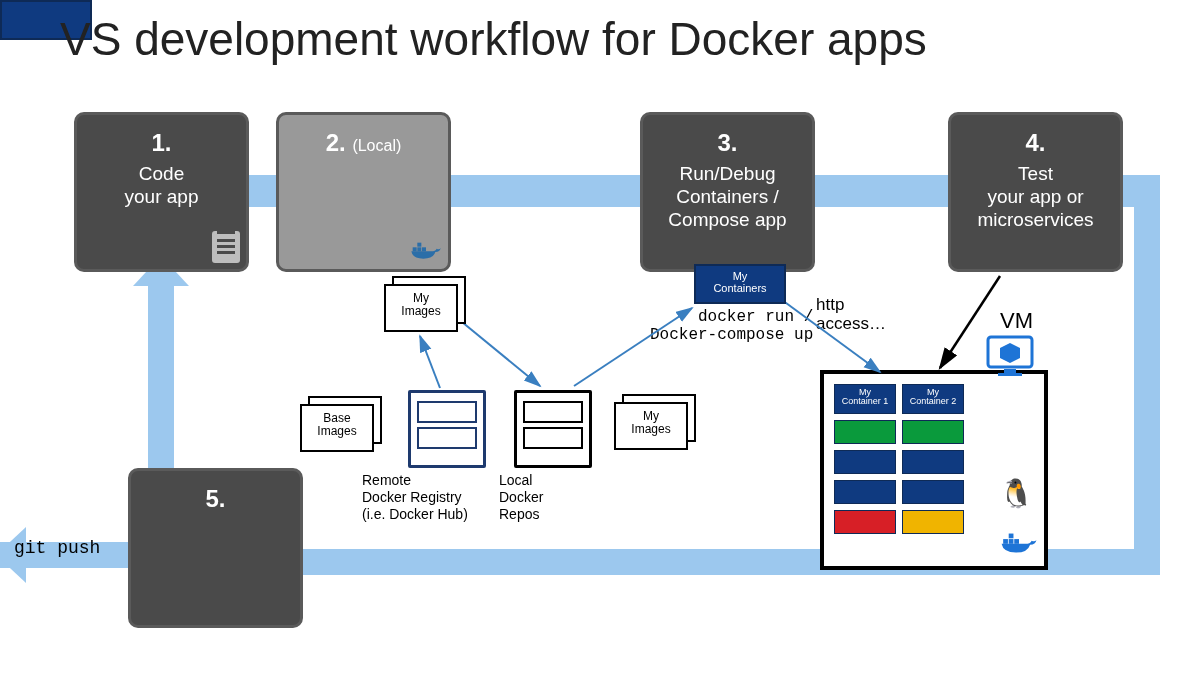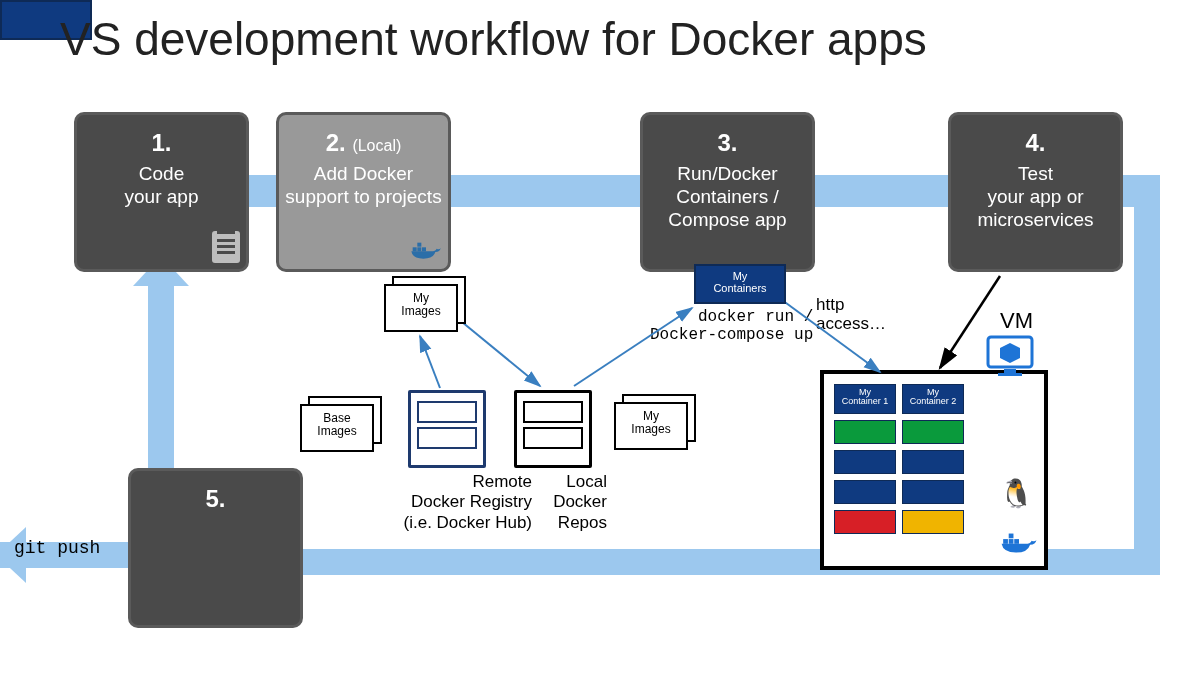--- a/index.html
+++ b/index.html
@@ -200,7 +200,6 @@
     <span>2.</span>
     <span class="once">(Local)</span>
   </div>
-  <div class="txt">Add Docker support to projects</div>
   <div class="docker-mini">
     <svg viewBox="0 0 48 36">
         <rect x="4" y="14" width="6" height="6" fill="#2b6ea8"></rect>

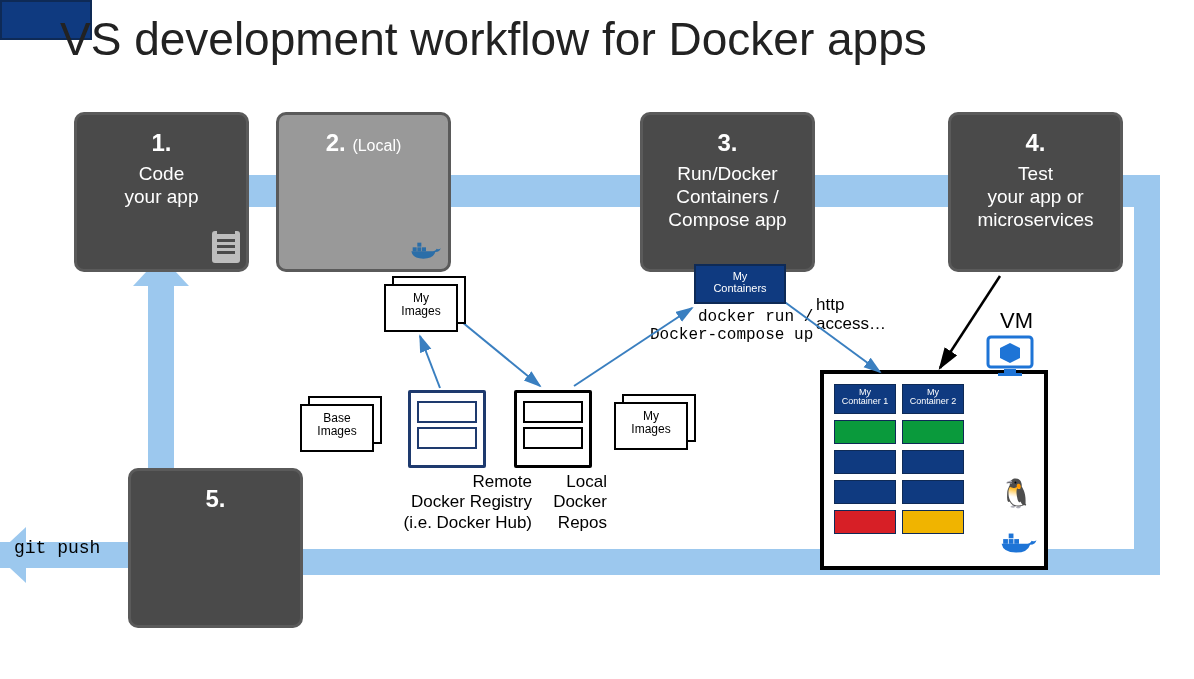--- a/index.html
+++ b/index.html
@@ -213,7 +213,7 @@
 
 <div id="step3" class="step dark">
   <div class="num">3.</div>
-  <div class="txt">Run/Docker Containers / Compose app</div>
+  <div class="txt">Run/Debug Containers / Compose app</div>
 </div>
 
 <div id="step4" class="step dark">

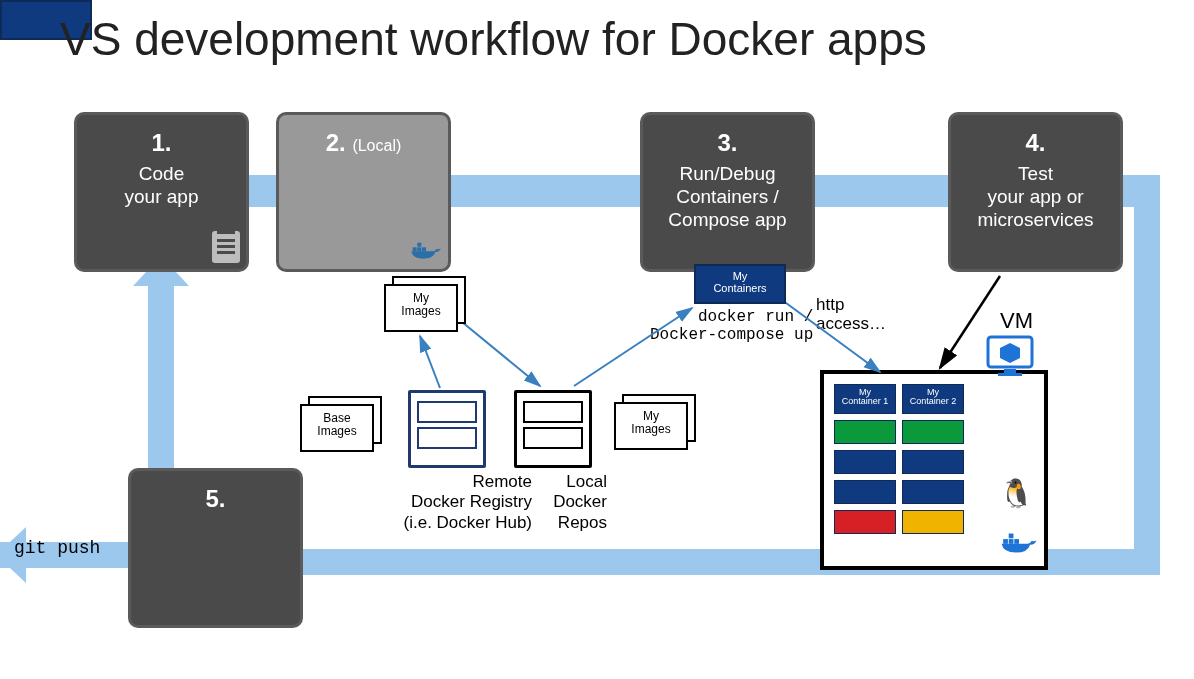--- a/index.html
+++ b/index.html
@@ -131,7 +131,7 @@
   #rackRemote { left: 408px; top: 390px; }
   #rackLocal  { left: 514px; top: 390px; }
 
-  .rack-label { position:absolute; font-size:17px; text-align:right; z-index:3; line-height:1.2; }
+  .rack-label { position:absolute; font-size:14px; text-align:left; z-index:3; line-height:1.2; }
   #lblRemote { left: 362px; top: 472px; width: 170px; }
   #lblLocal  { left: 499px; top: 472px; width: 108px; }
 

